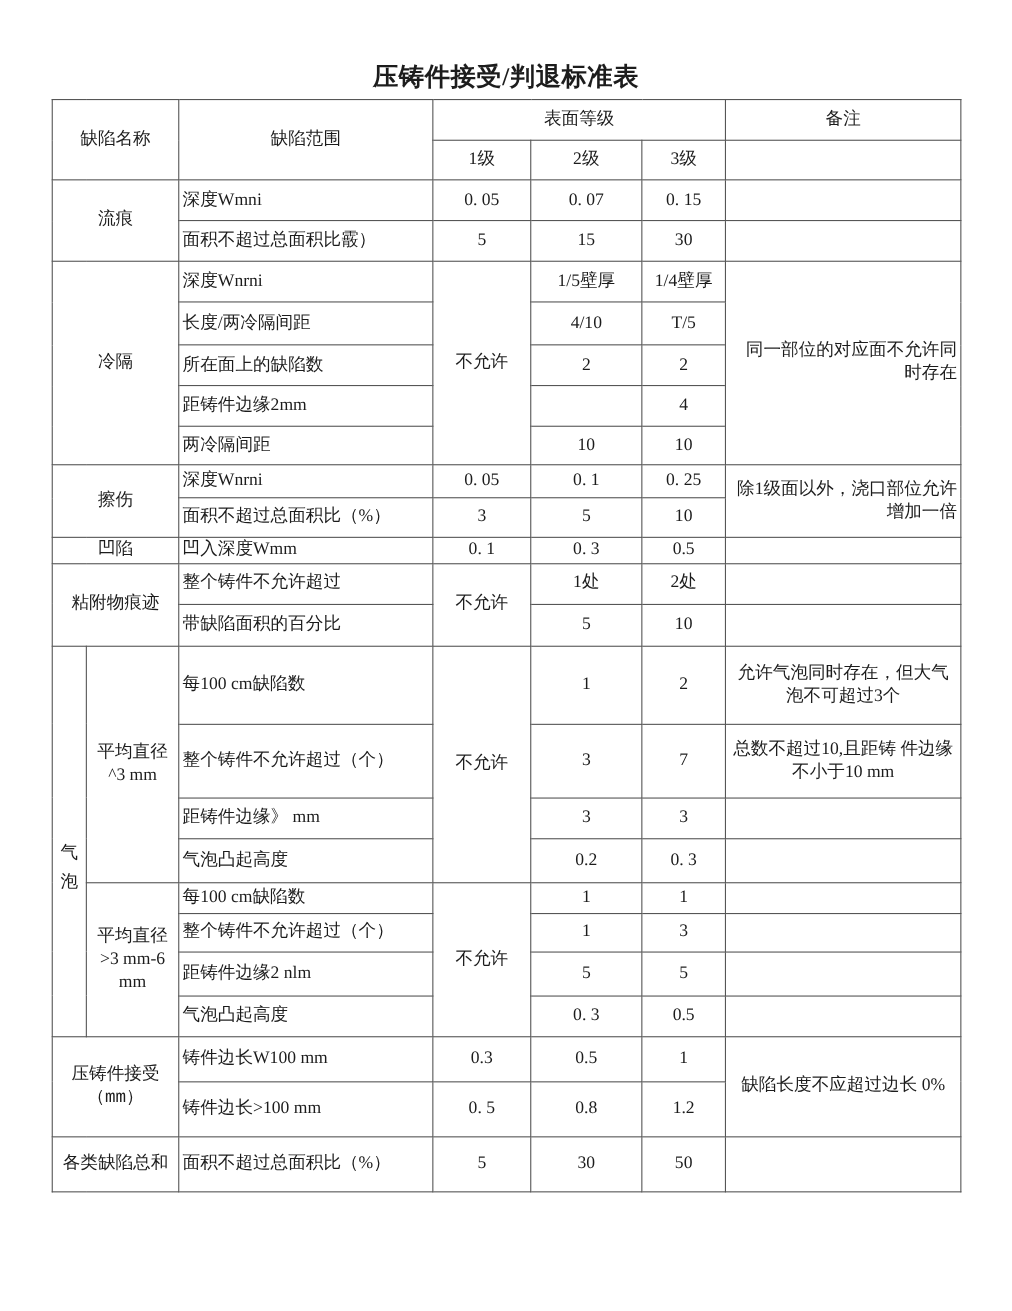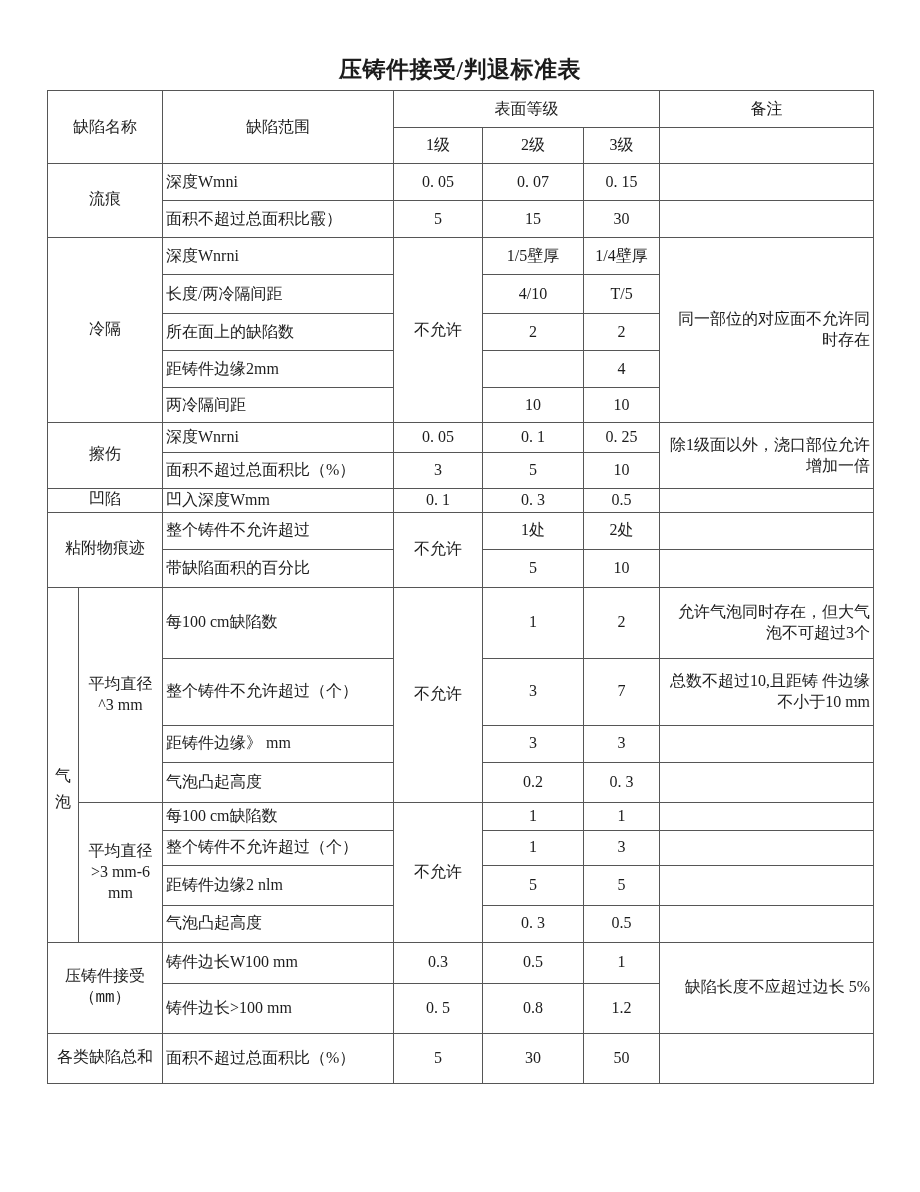--- a/index.html
+++ b/index.html
@@ -32,7 +32,7 @@
   td.lbl  { text-align:center; padding:2px 12px;font-family:Liberation Mono, monospace; }
   td.sub  { text-align:center; padding:2px 2px; }
   td.rmkc { text-align:right; padding:2px 20px; }
-  td.rmkl { text-align:right; padding:2px 25px 2px 3px; }
+  td.rmkl { text-align:center; padding:2px 25px 2px 3px; }
   td.vb   { vertical-align:bottom; padding-bottom:5px; }
   td.vt   { vertical-align:top; padding-top:2px; }
   td.hb   { vertical-align:bottom; padding-bottom:8px; }

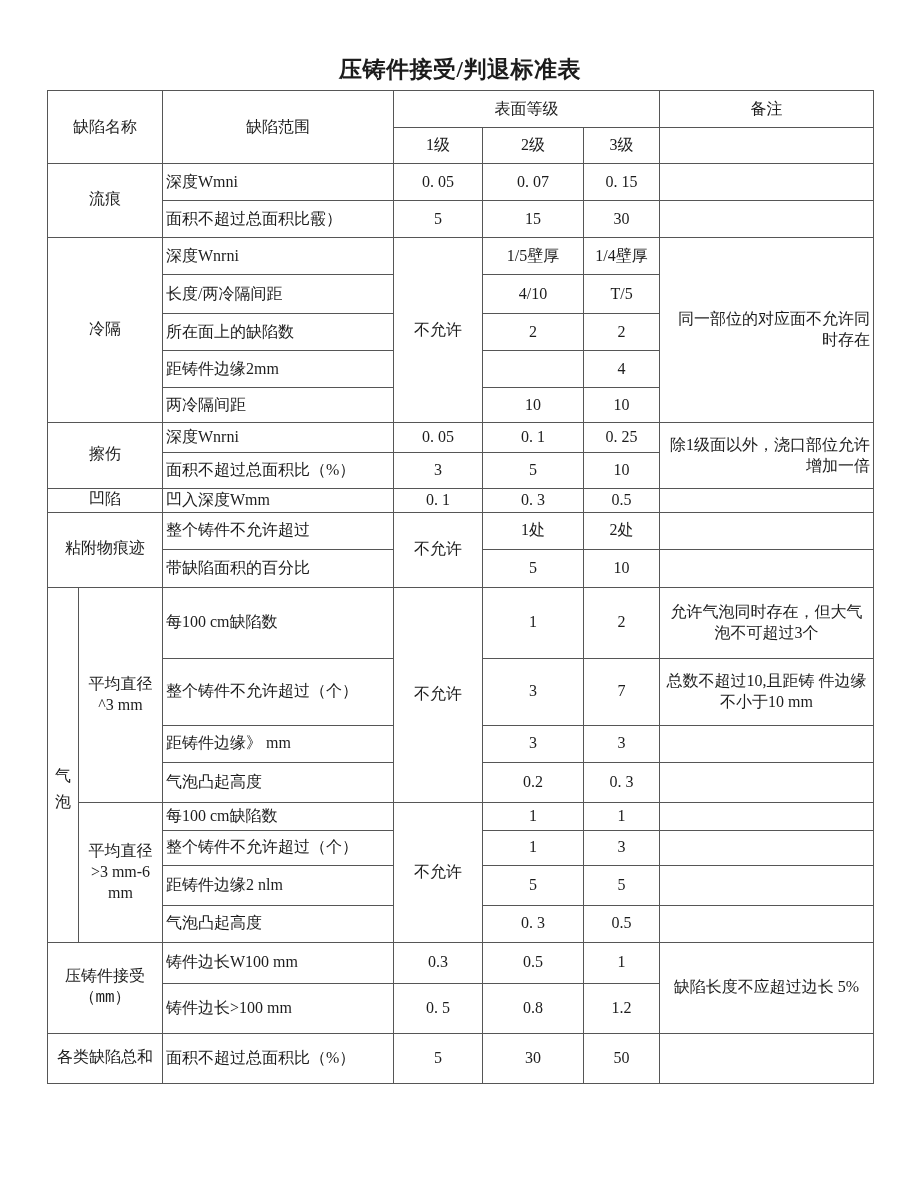--- a/index.html
+++ b/index.html
@@ -215,7 +215,7 @@
         <td class="c">0.3</td>
         <td class="c">0.5</td>
         <td class="c">1</td>
-        <td rowspan="2" class="rmkl">缺陷长度不应超过边长 5%</td>
+        <td rowspan="2" class="rmkl">缺陷长度不应超过边长 0%</td>
       </tr>
       <tr style="height:50px">
         <td class="scope">铸件边长&gt;100 mm</td>

